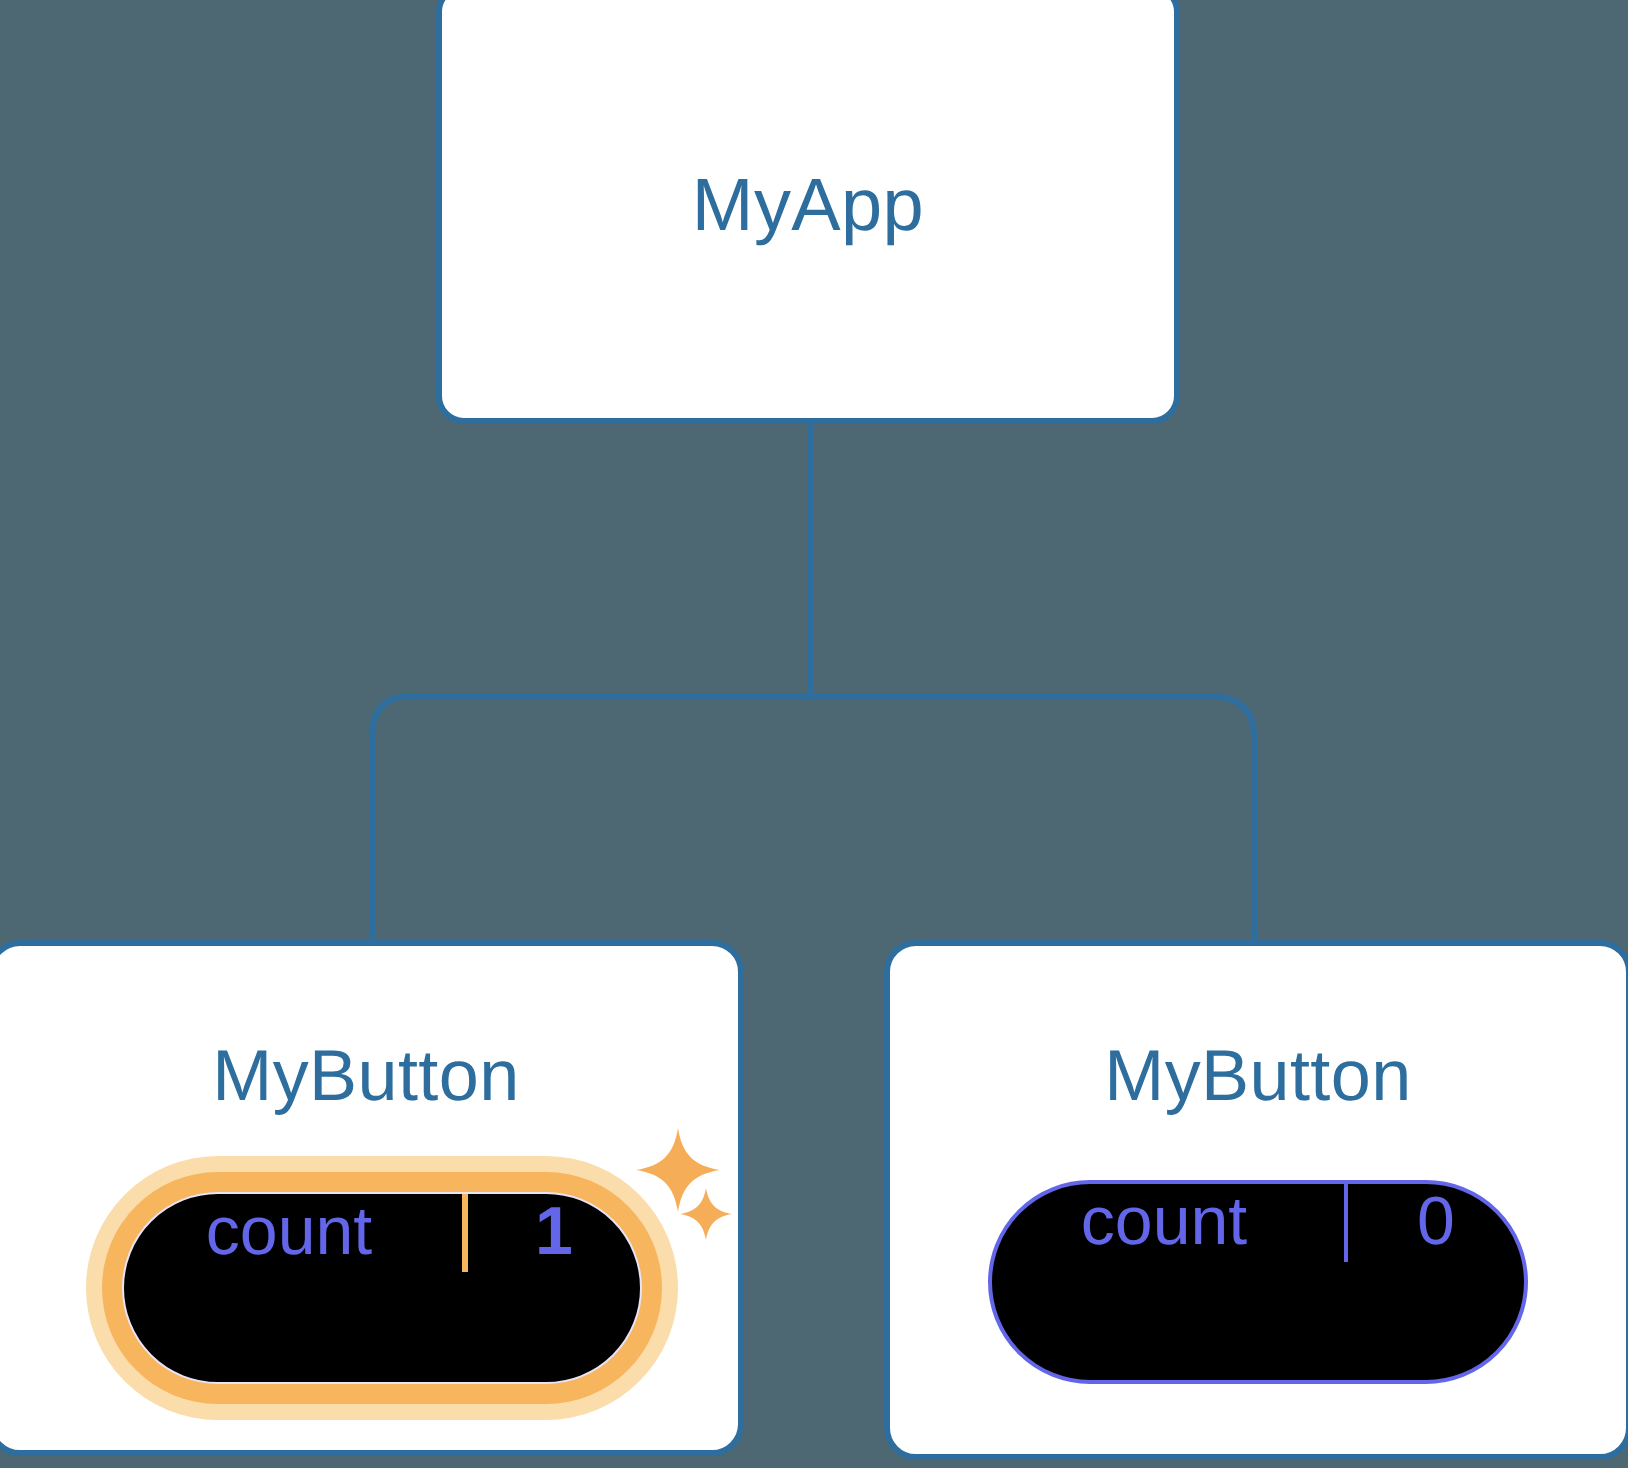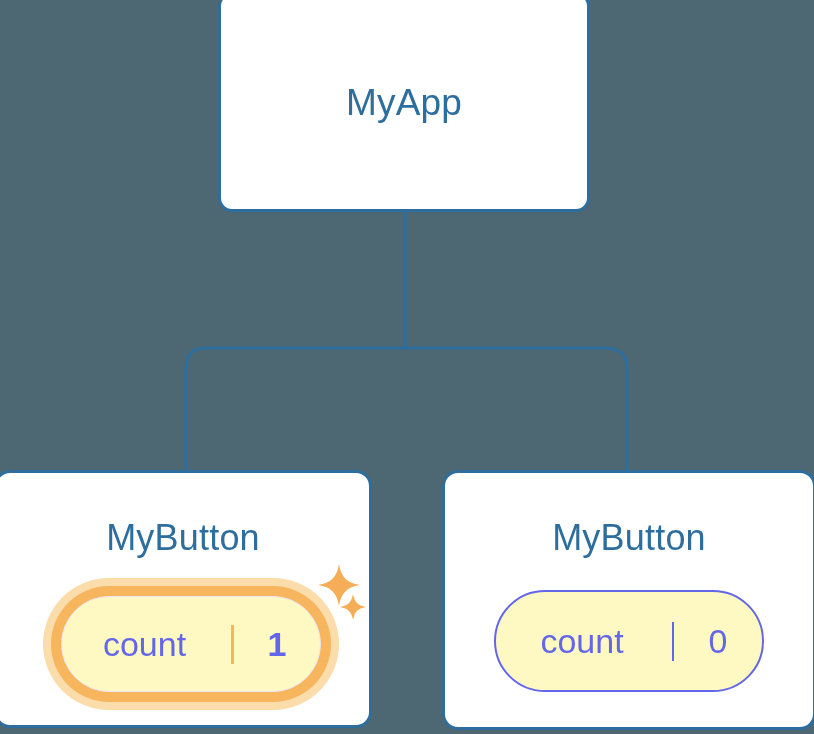--- a/index.html
+++ b/index.html
@@ -83,8 +83,8 @@
   .pill {
     position: relative;
     display: flex;
-    align-items: center;
-    background: #fef9c3;
+    align-items: flex-start;
+    background: #000000;
     box-sizing: border-box;
     border-radius: 999px;
     overflow: hidden;

